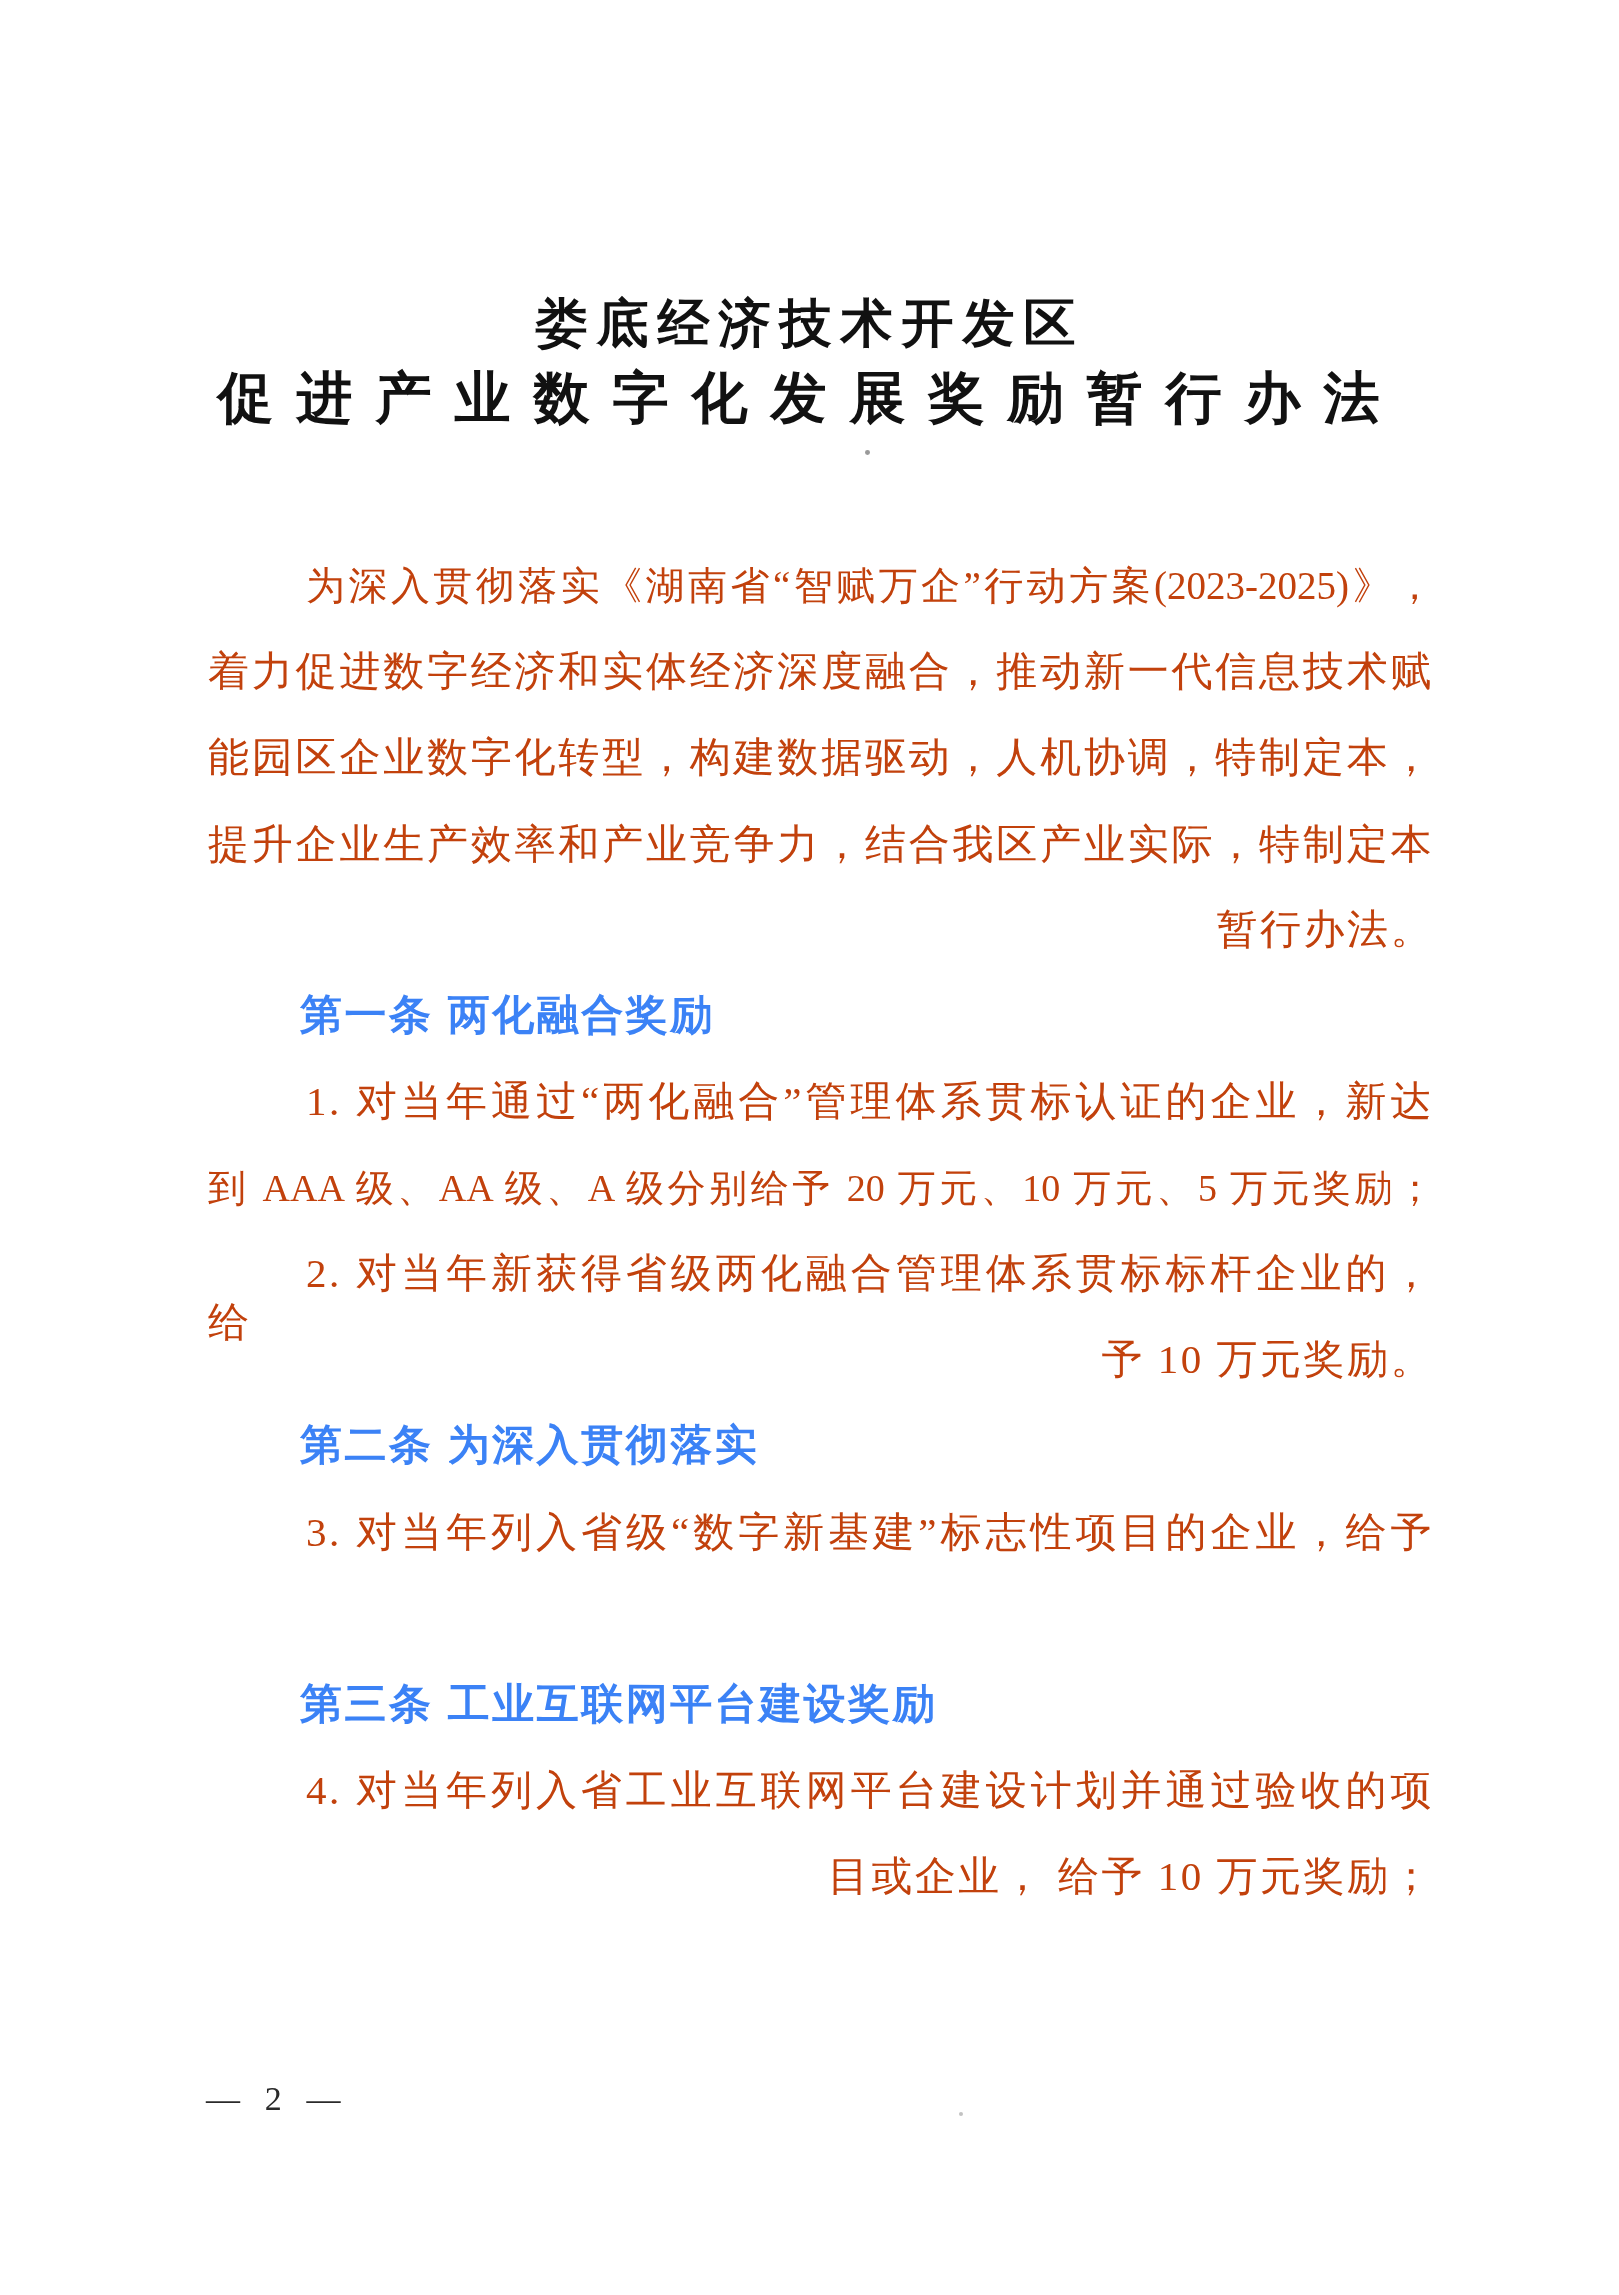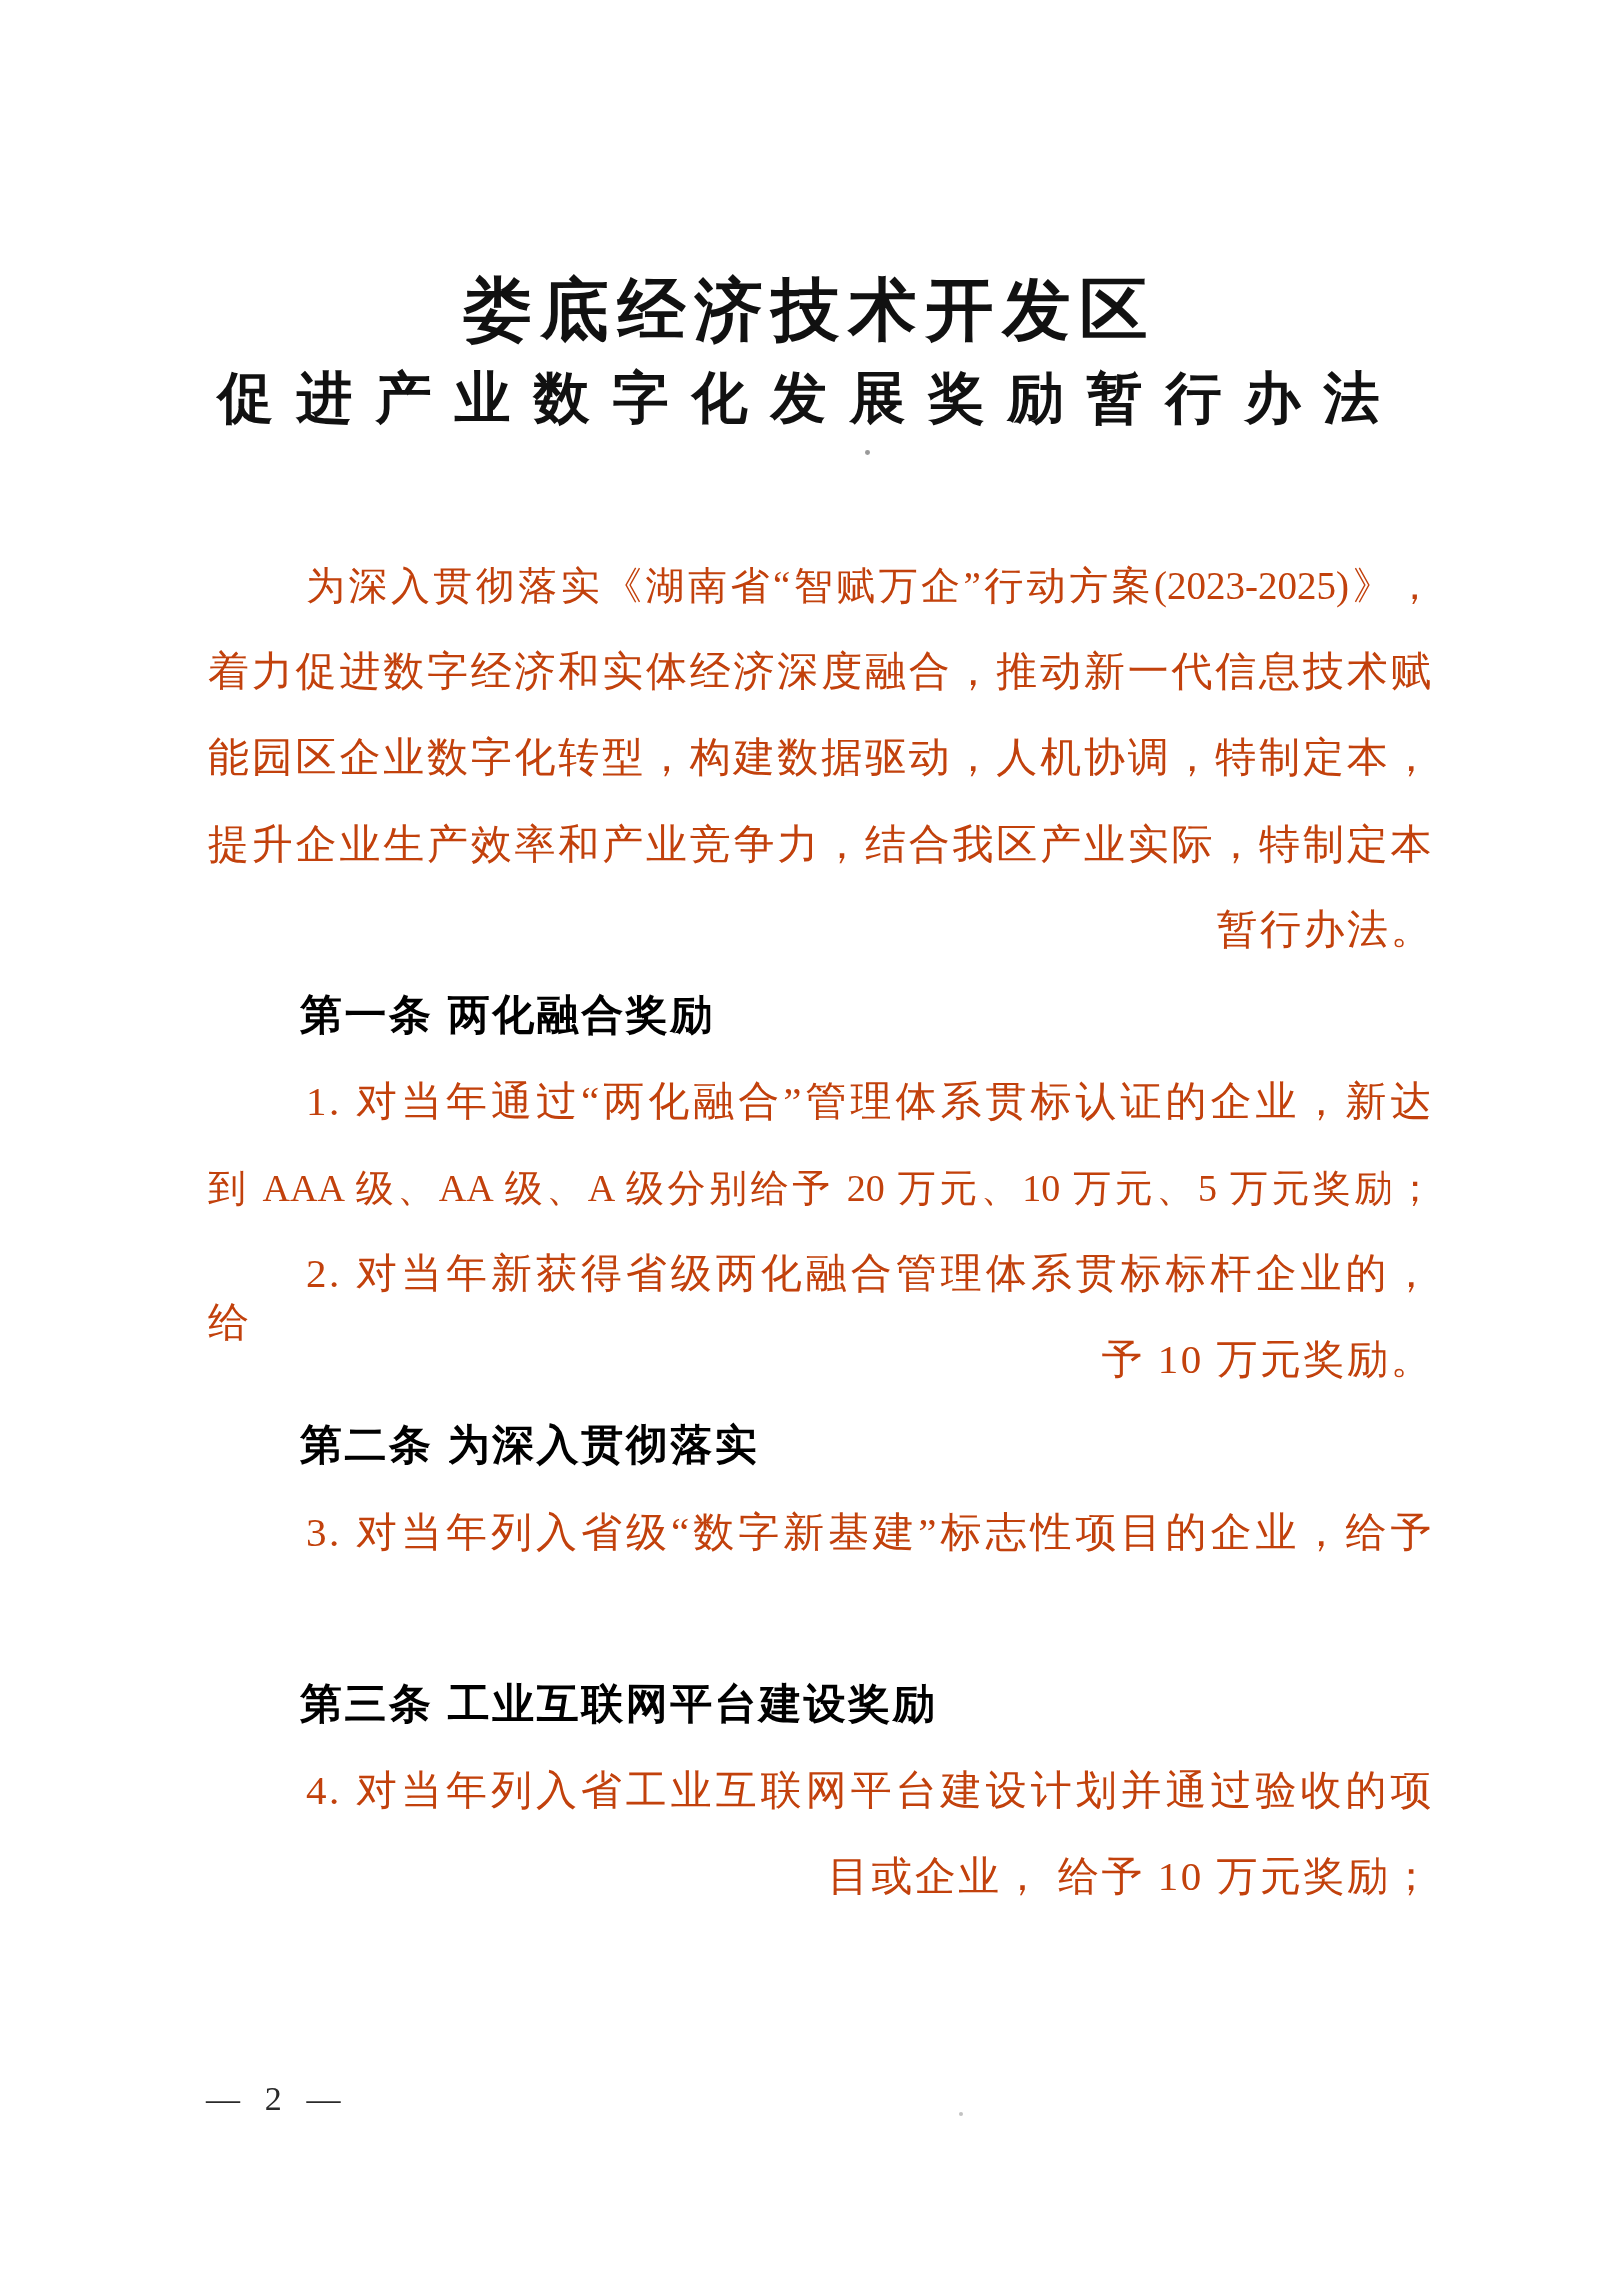--- a/index.html
+++ b/index.html
@@ -27,7 +27,7 @@
     white-space: nowrap;
     line-height: 1.1;
   }
-  .t1 { top: 273px; font-size: 68px; letter-spacing: 9px; }
+  .t1 { top: 295px; font-size: 52px; letter-spacing: 9px; }
   .t2 { top: 368px; font-size: 56px; letter-spacing: 23px; }
 
   

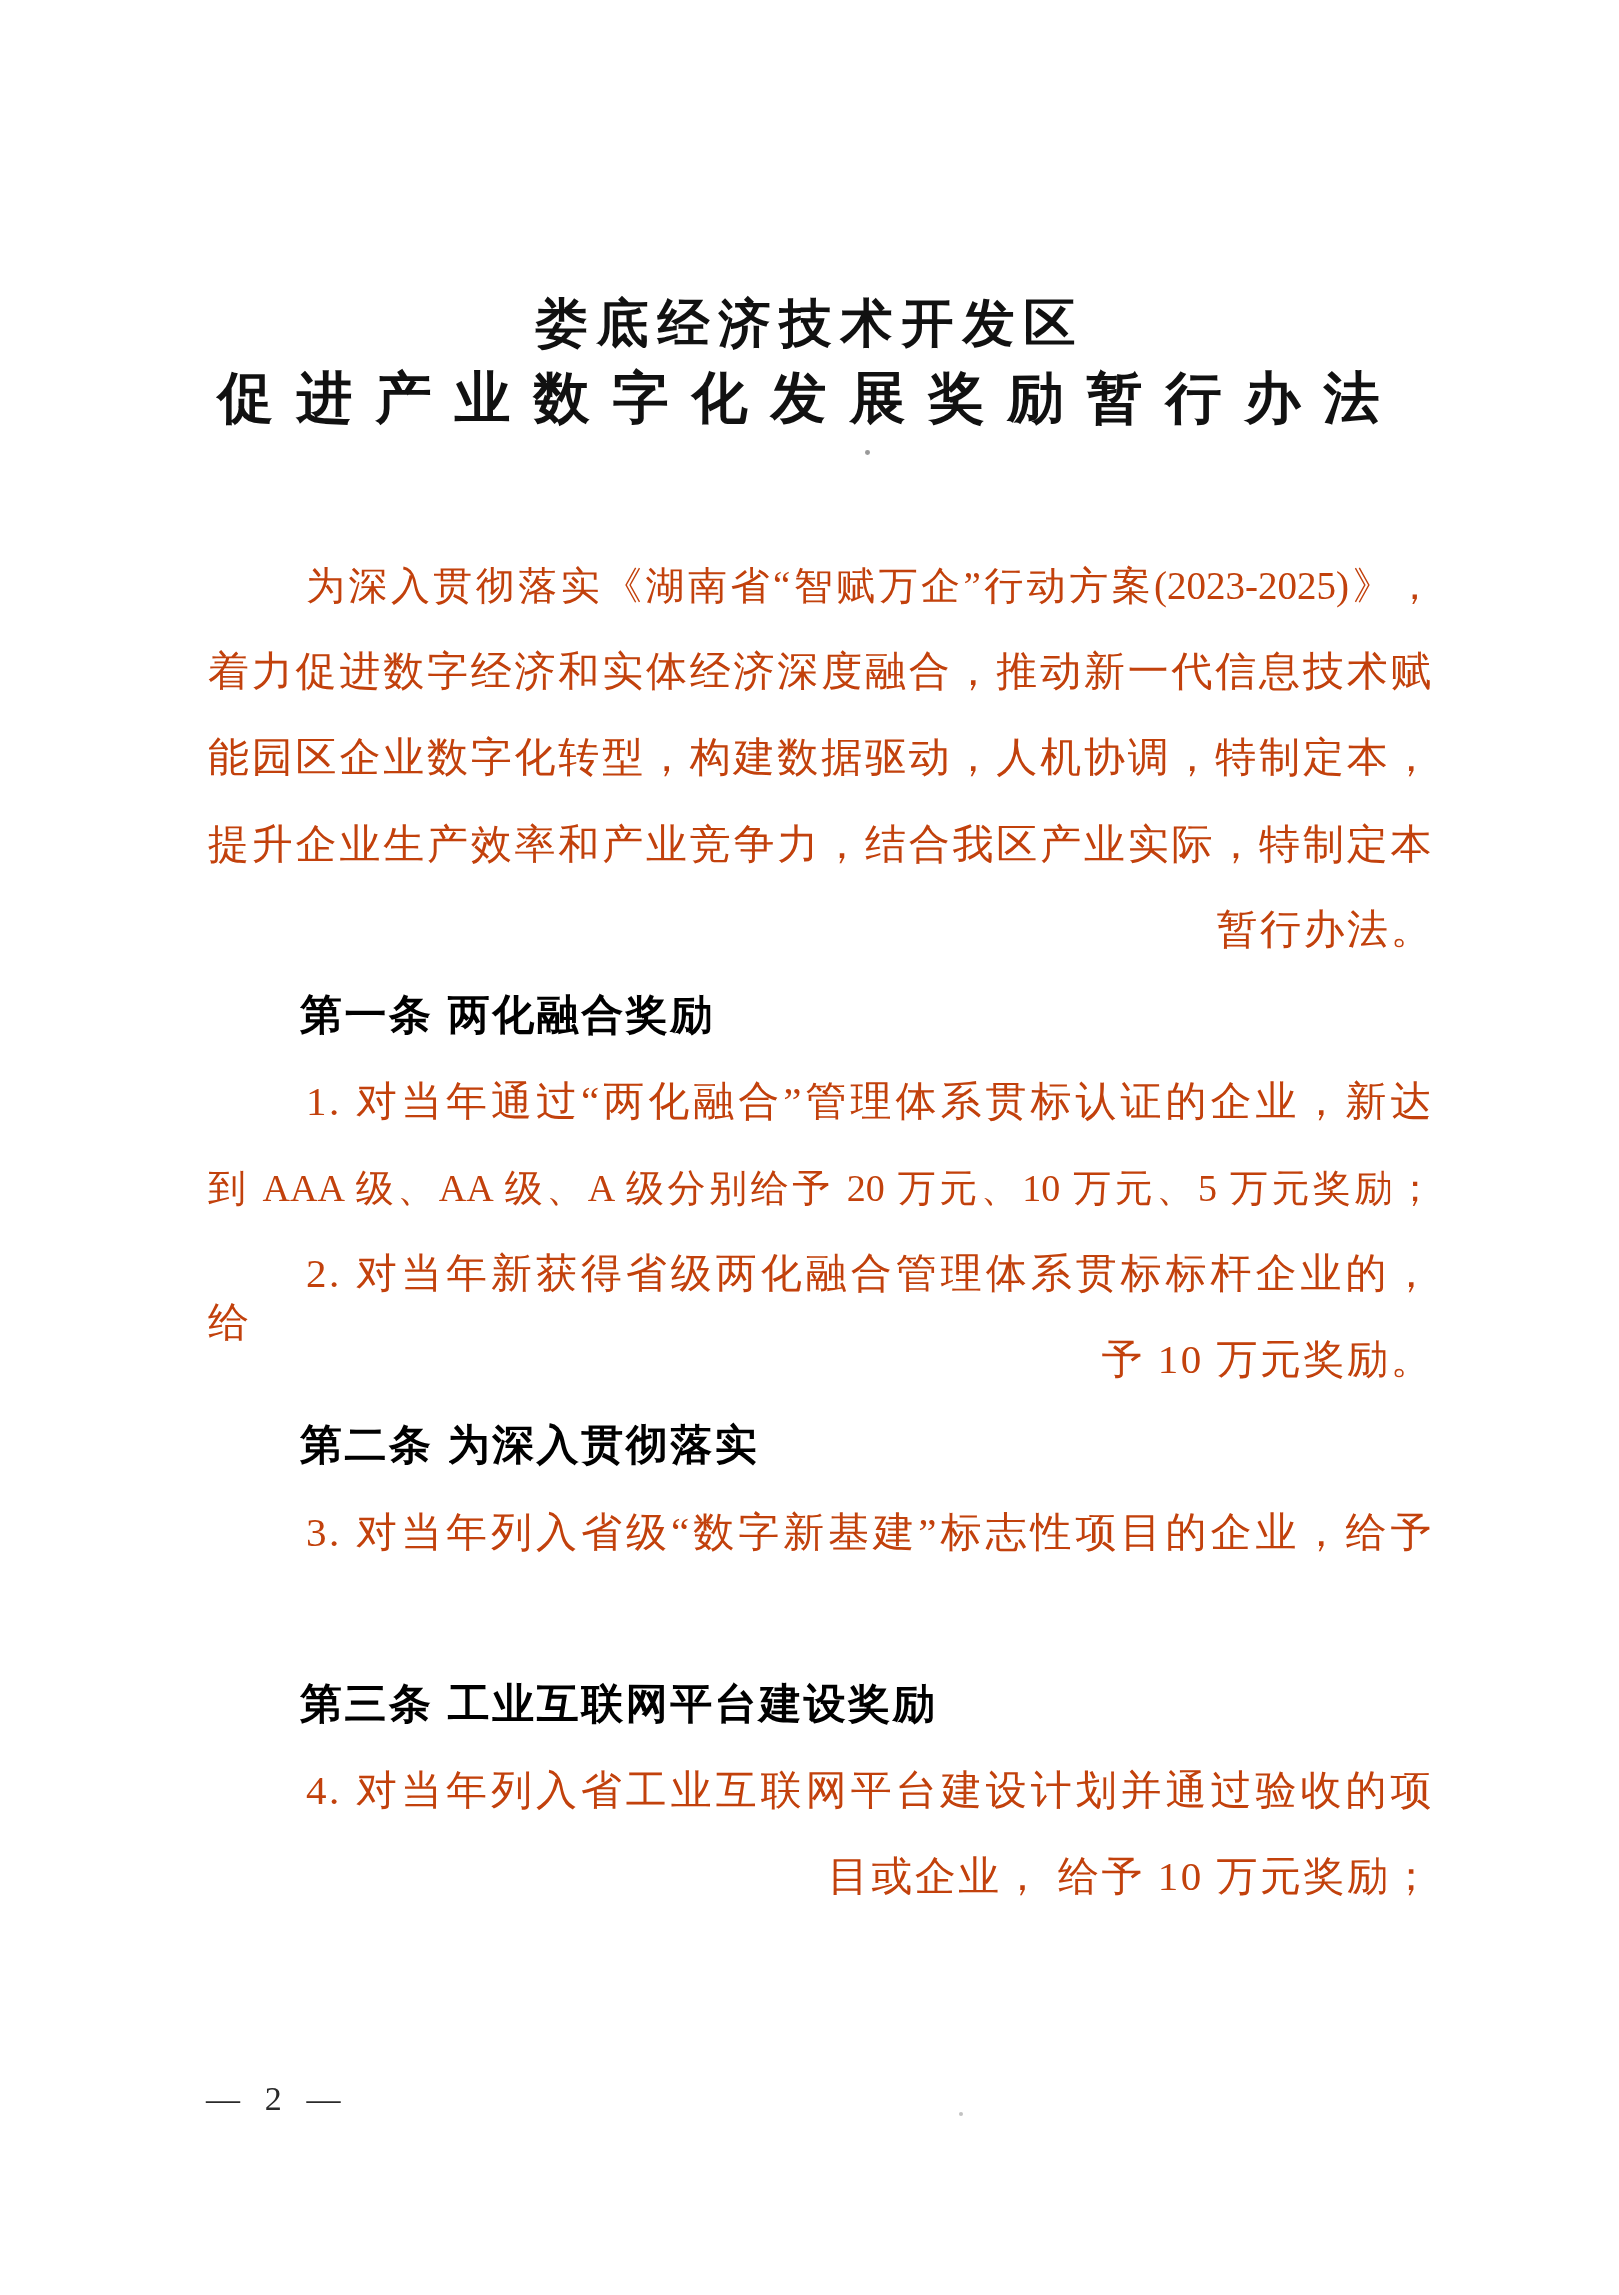--- a/index.html
+++ b/index.html
@@ -62,7 +62,7 @@
     font-size: 42px;
     line-height: 49px;
     letter-spacing: 2.5px;
-    color: #000000;
+    color: #3b82f6;
     text-align: left;
   }
 

